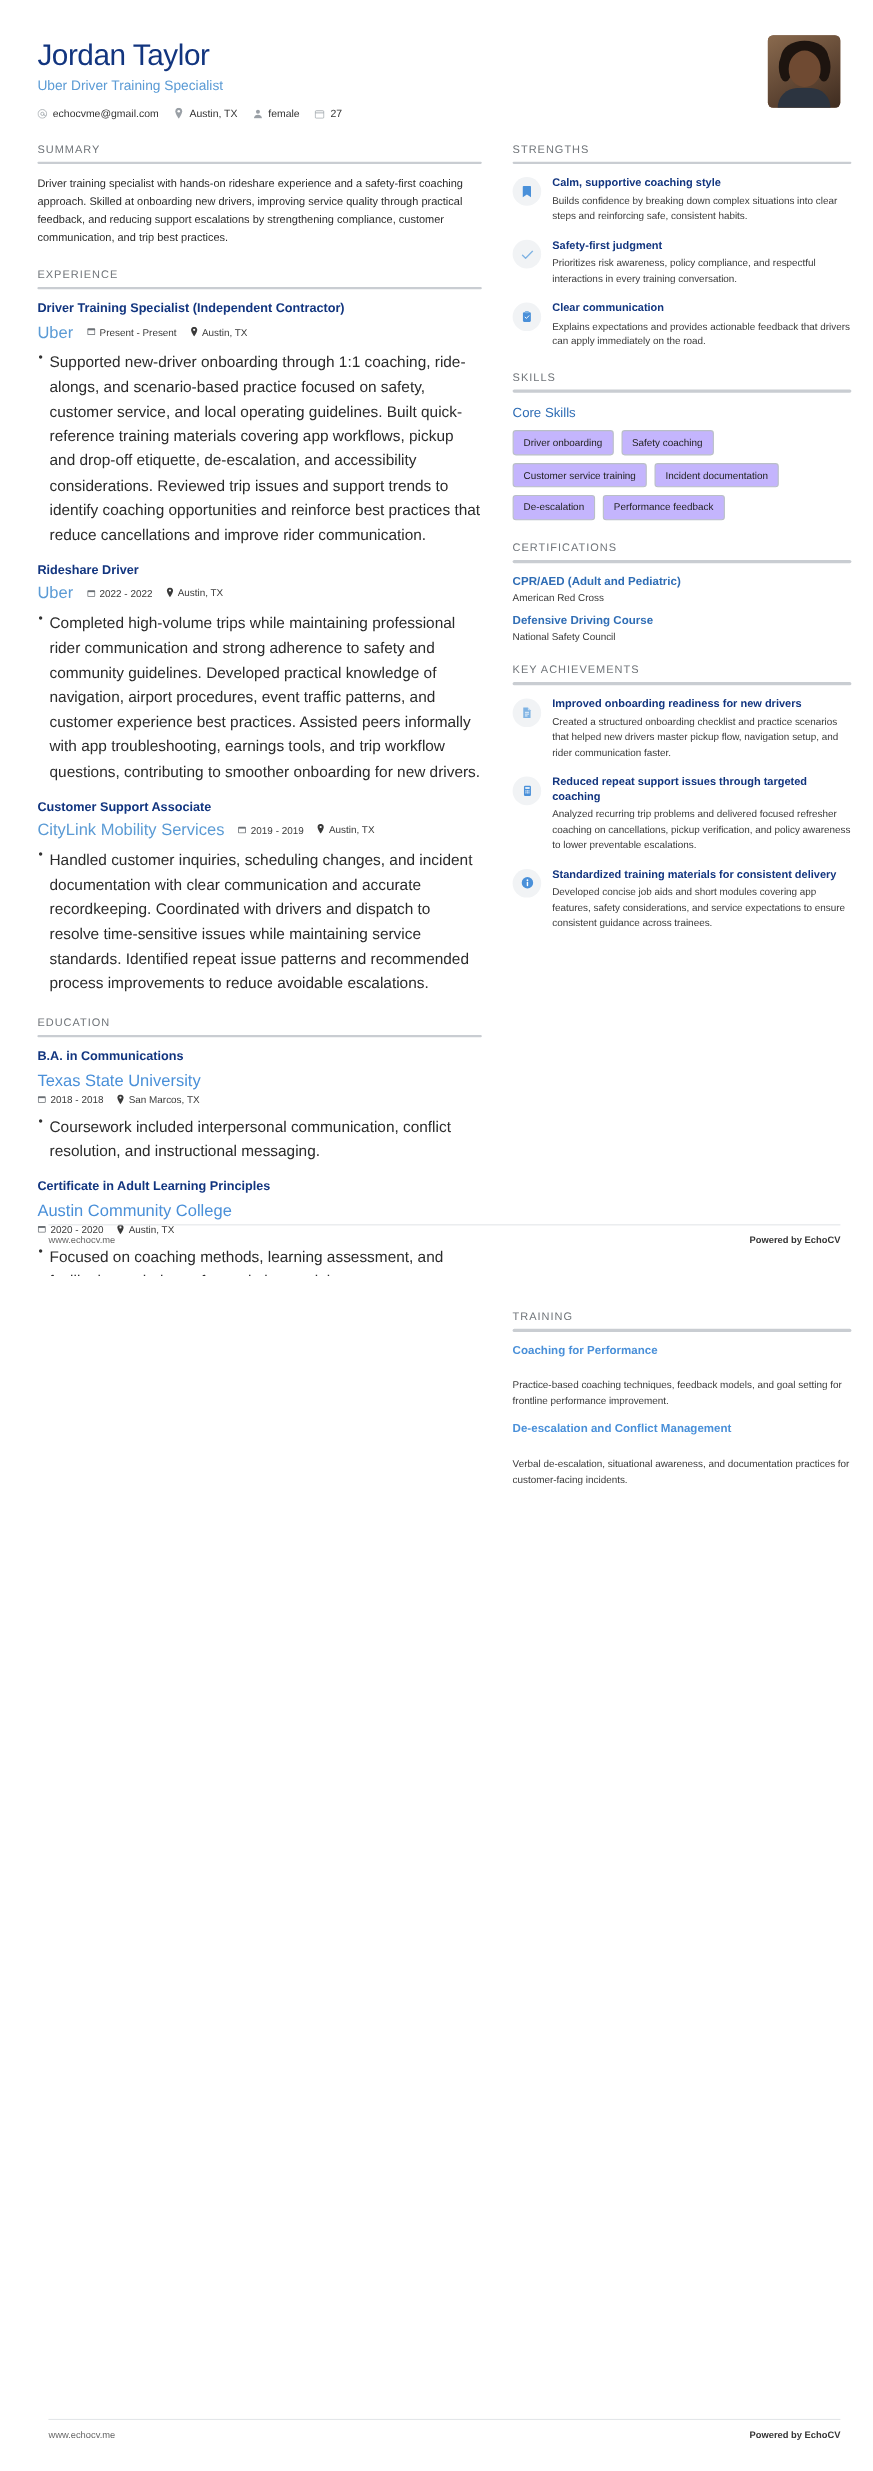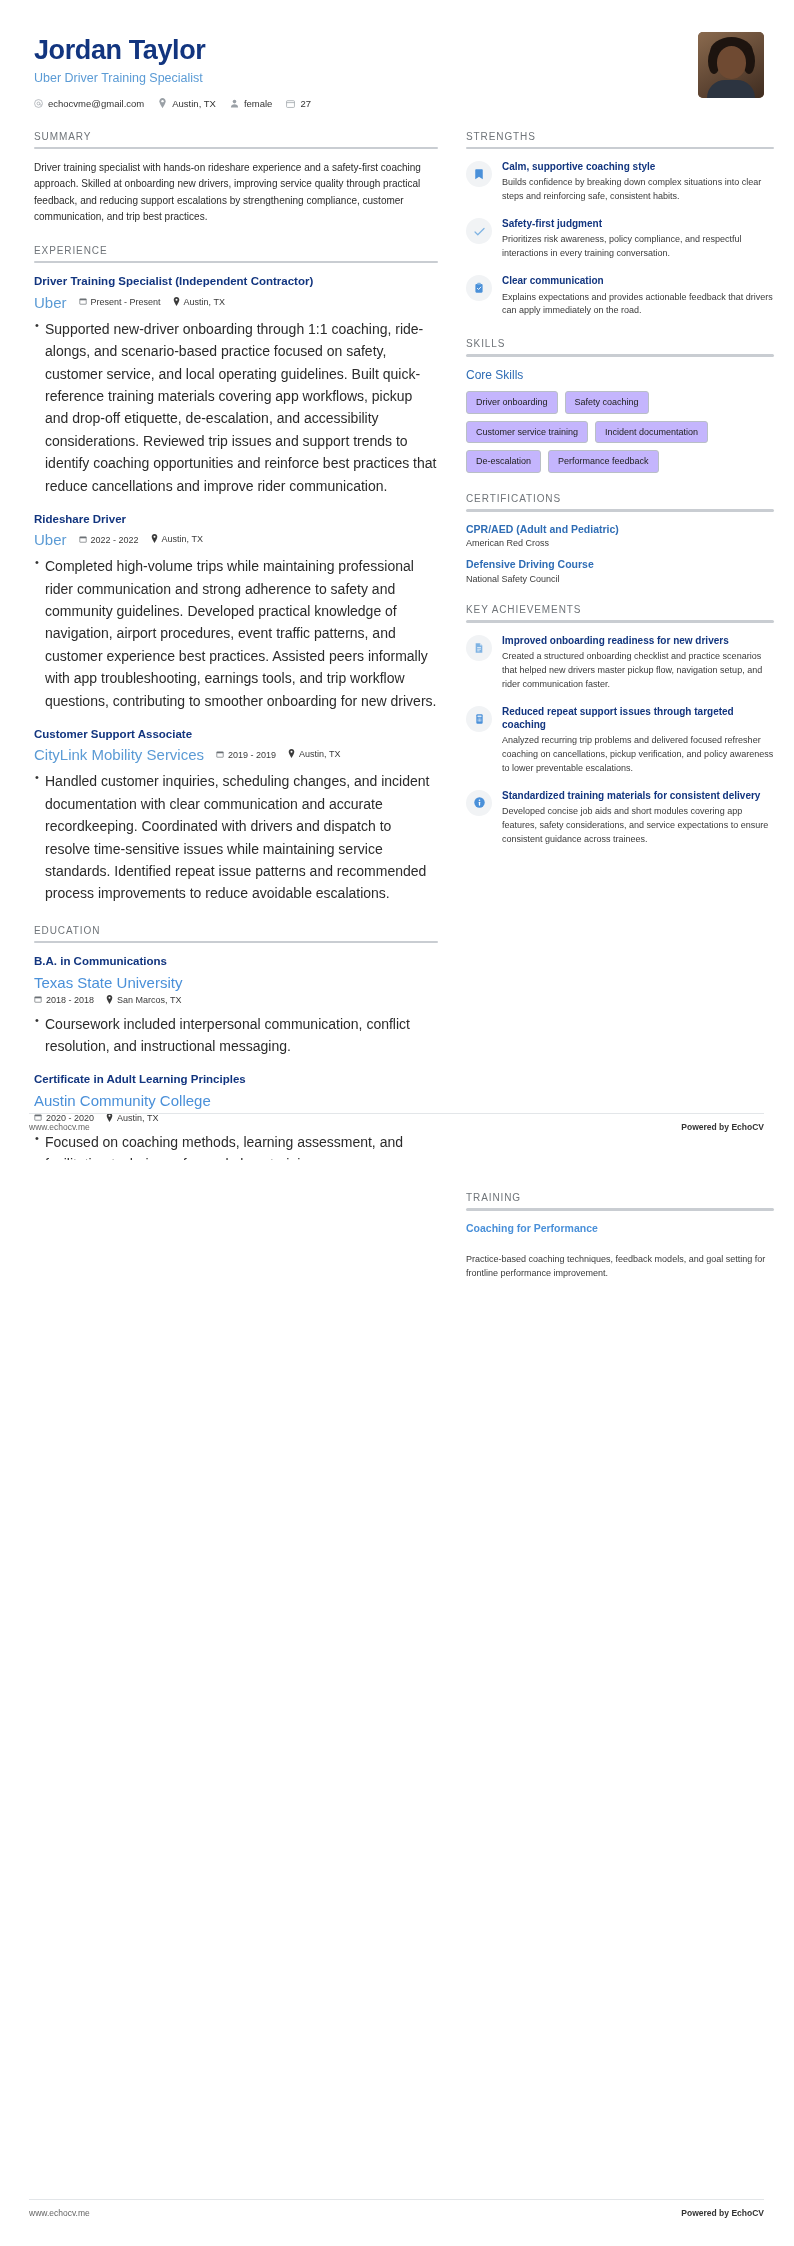--- a/index.html
+++ b/index.html
@@ -23,7 +23,7 @@
   .hdr { display: flex; justify-content: space-between; align-items: flex-start; padding: 6px 6px 0 10px; }
   .hdr-left { padding-top: 4px; }
   .name {
-    font-size: 27px; font-weight: bold; color: #12357f;
+    font-size: 27px; font-weight: normal; color: #12357f;
     letter-spacing: -0.4px; line-height: 1.1;
   }
   .role { font-size: 12.5px; color: #5b9bd5; margin-top: 5px; font-weight: 500; }

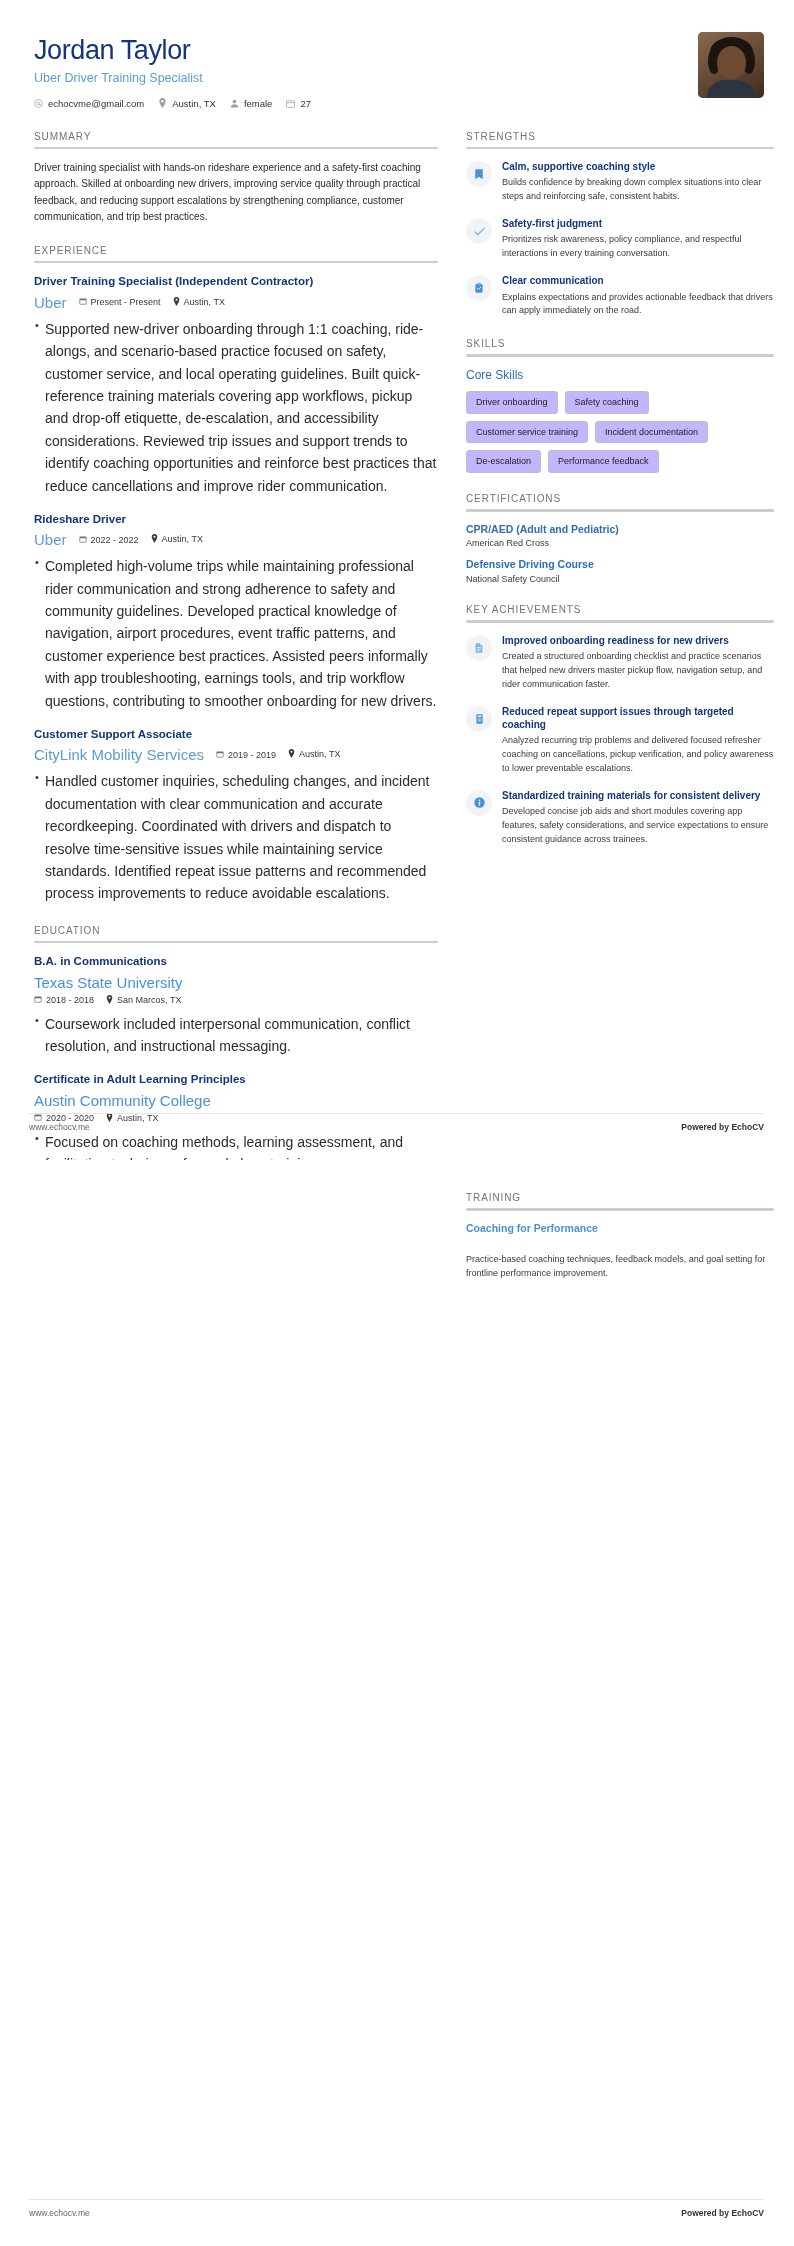--- a/index.html
+++ b/index.html
@@ -109,7 +109,7 @@
 
   
   .foot {
-    position: absolute; left: 29px; right: 30px; bottom: 28px;
+    position: absolute; left: 44px; right: 30px; bottom: 28px;
     display: flex; justify-content: space-between; align-items: center;
     border-top: 1px solid #e3e6e9; padding-top: 8px;
   }

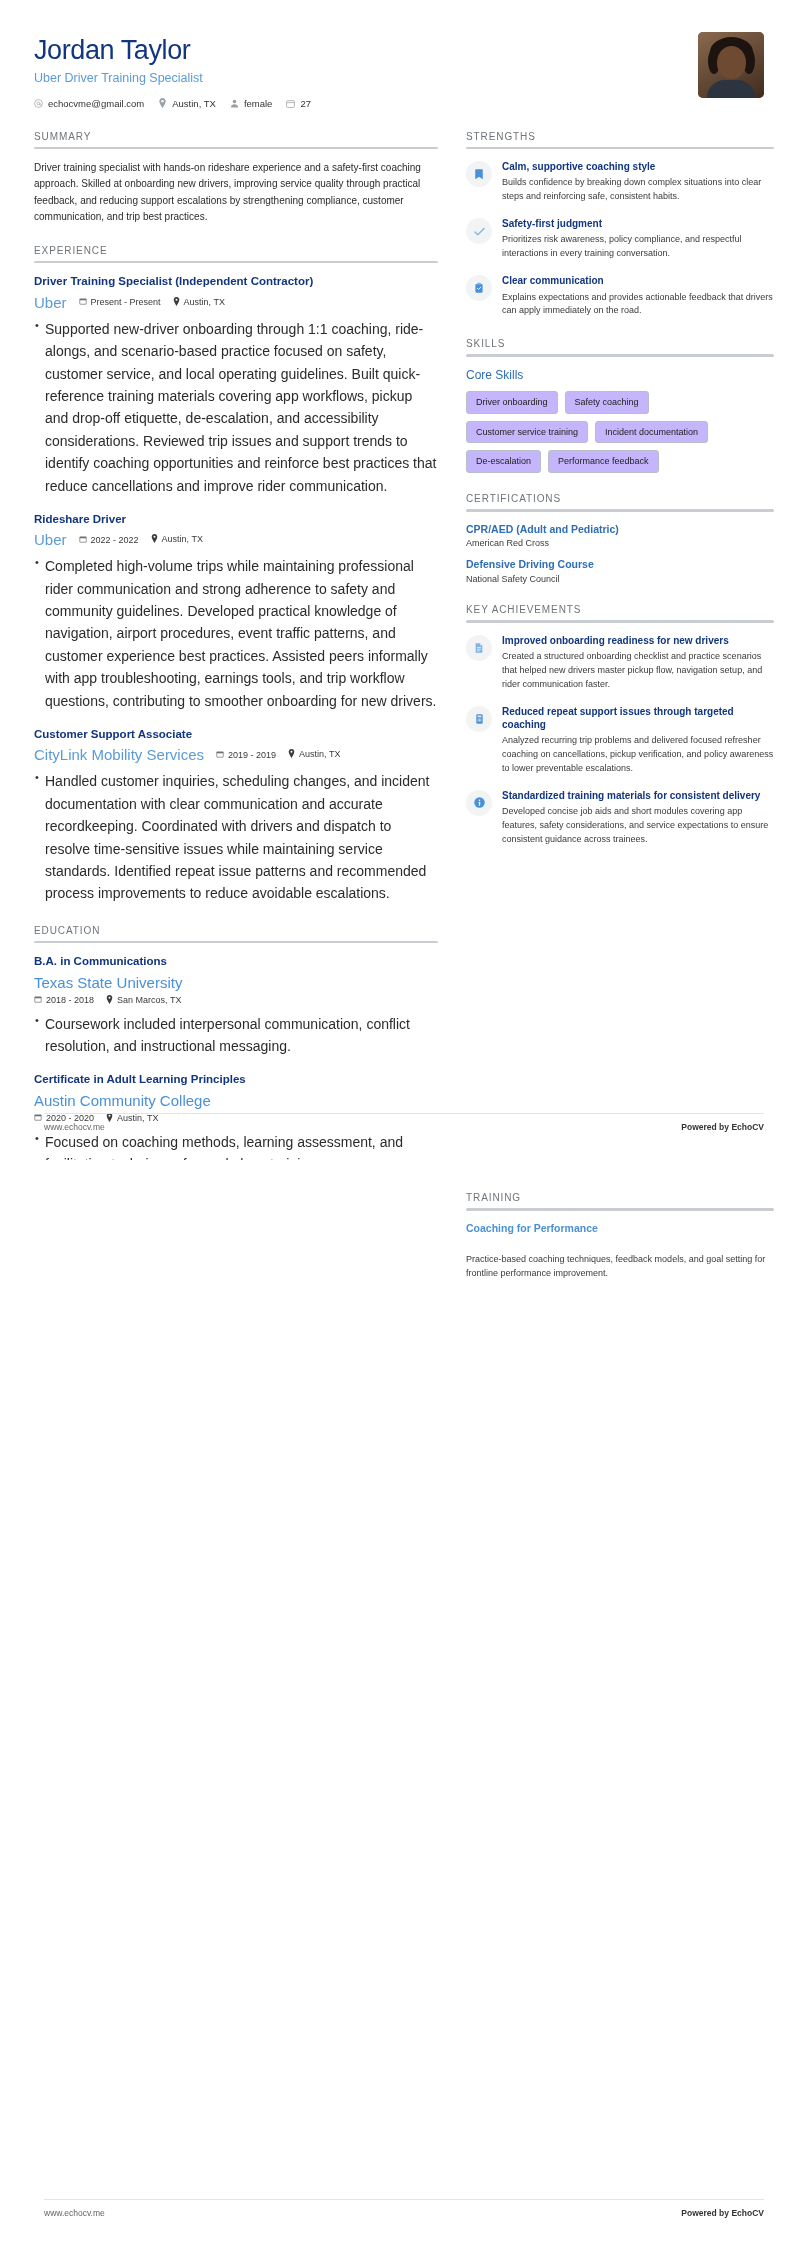--- a/index.html
+++ b/index.html
@@ -485,6 +485,10 @@
           <div class="tr-name">Coaching for Performance</div>
           <div class="tr-desc">Practice-based coaching techniques, feedback models, and goal setting for frontline performance improvement.</div>
         </div>
+        <div class="tr">
+          <div class="tr-name">De-escalation and Conflict Management</div>
+          <div class="tr-desc">Verbal de-escalation, situational awareness, and documentation practices for customer-facing incidents.</div>
+        </div>
       </div>
     </div>
   </div>

